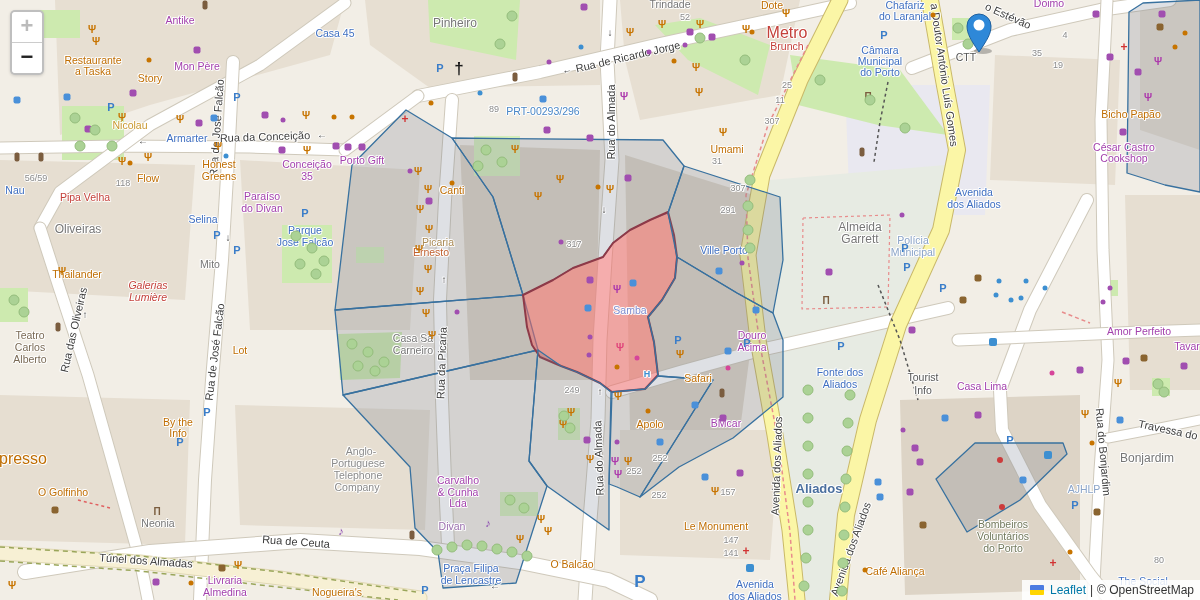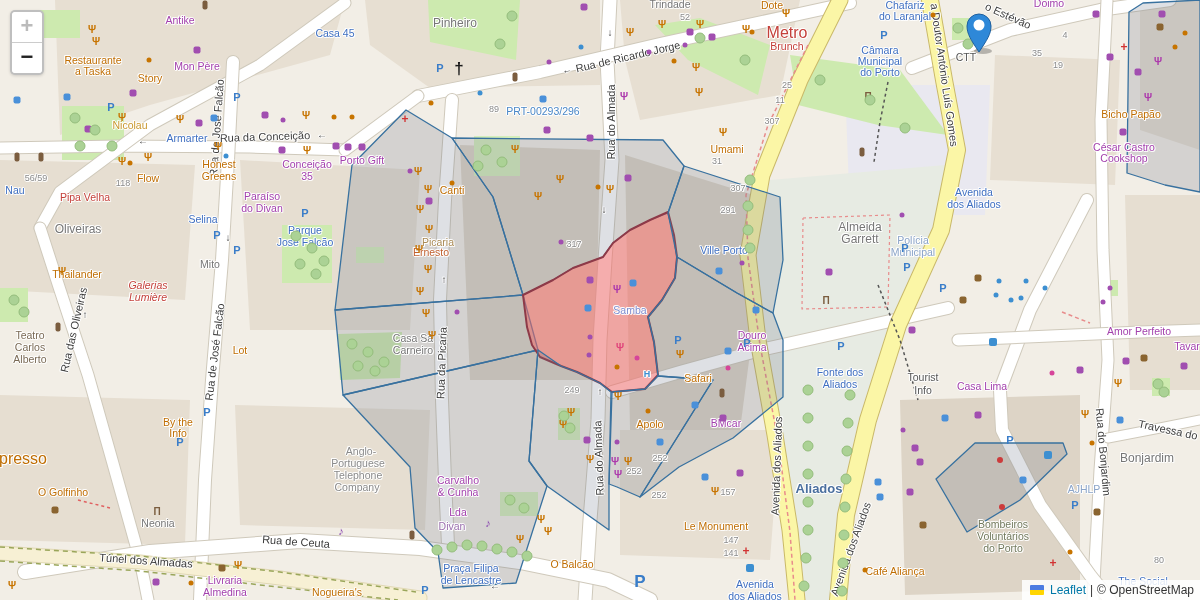--- a/index.html
+++ b/index.html
@@ -238,7 +238,7 @@
       <div class="lbl poi" style="left: 731px; top: 553px; color: rgb(138, 138, 138); font-size: 9px; transform: translate(-50%, -50%) rotate(0deg);">141</div>
       <div class="lbl poi" style="left: 458px; top: 480px; color: rgb(163, 65, 173); font-size: 10.5px; transform: translate(-50%, -50%) rotate(0deg);">Carvalho</div>
       <div class="lbl poi" style="left: 458px; top: 492px; color: rgb(163, 65, 173); font-size: 10.5px; transform: translate(-50%, -50%) rotate(0deg);">&amp; Cunha</div>
-      <div class="lbl poi" style="left: 458px; top: 503px; color: rgb(163, 65, 173); font-size: 10.5px; transform: translate(-50%, -50%) rotate(0deg); margin-top: 9px;">Lda</div>
+      <div class="lbl poi" style="left: 458px; top: 503px; color: rgb(163, 65, 173); font-size: 10.5px; transform: translate(-50%, -50%) rotate(0deg);">Lda</div>
       <div class="lbl poi" style="left: 452px; top: 526px; color: rgb(154, 111, 174); font-size: 10.5px; transform: translate(-50%, -50%) rotate(0deg);">Divan</div>
       <div class="lbl poi" style="left: 572px; top: 564px; color: rgb(191, 109, 2); font-size: 10.5px; transform: translate(-50%, -50%) rotate(0deg);">O Balcão</div>
       <div class="lbl poi" style="left: 471px; top: 568px; color: rgb(63, 111, 193); font-size: 10.5px; transform: translate(-50%, -50%) rotate(0deg);">Praça Filipa</div>

